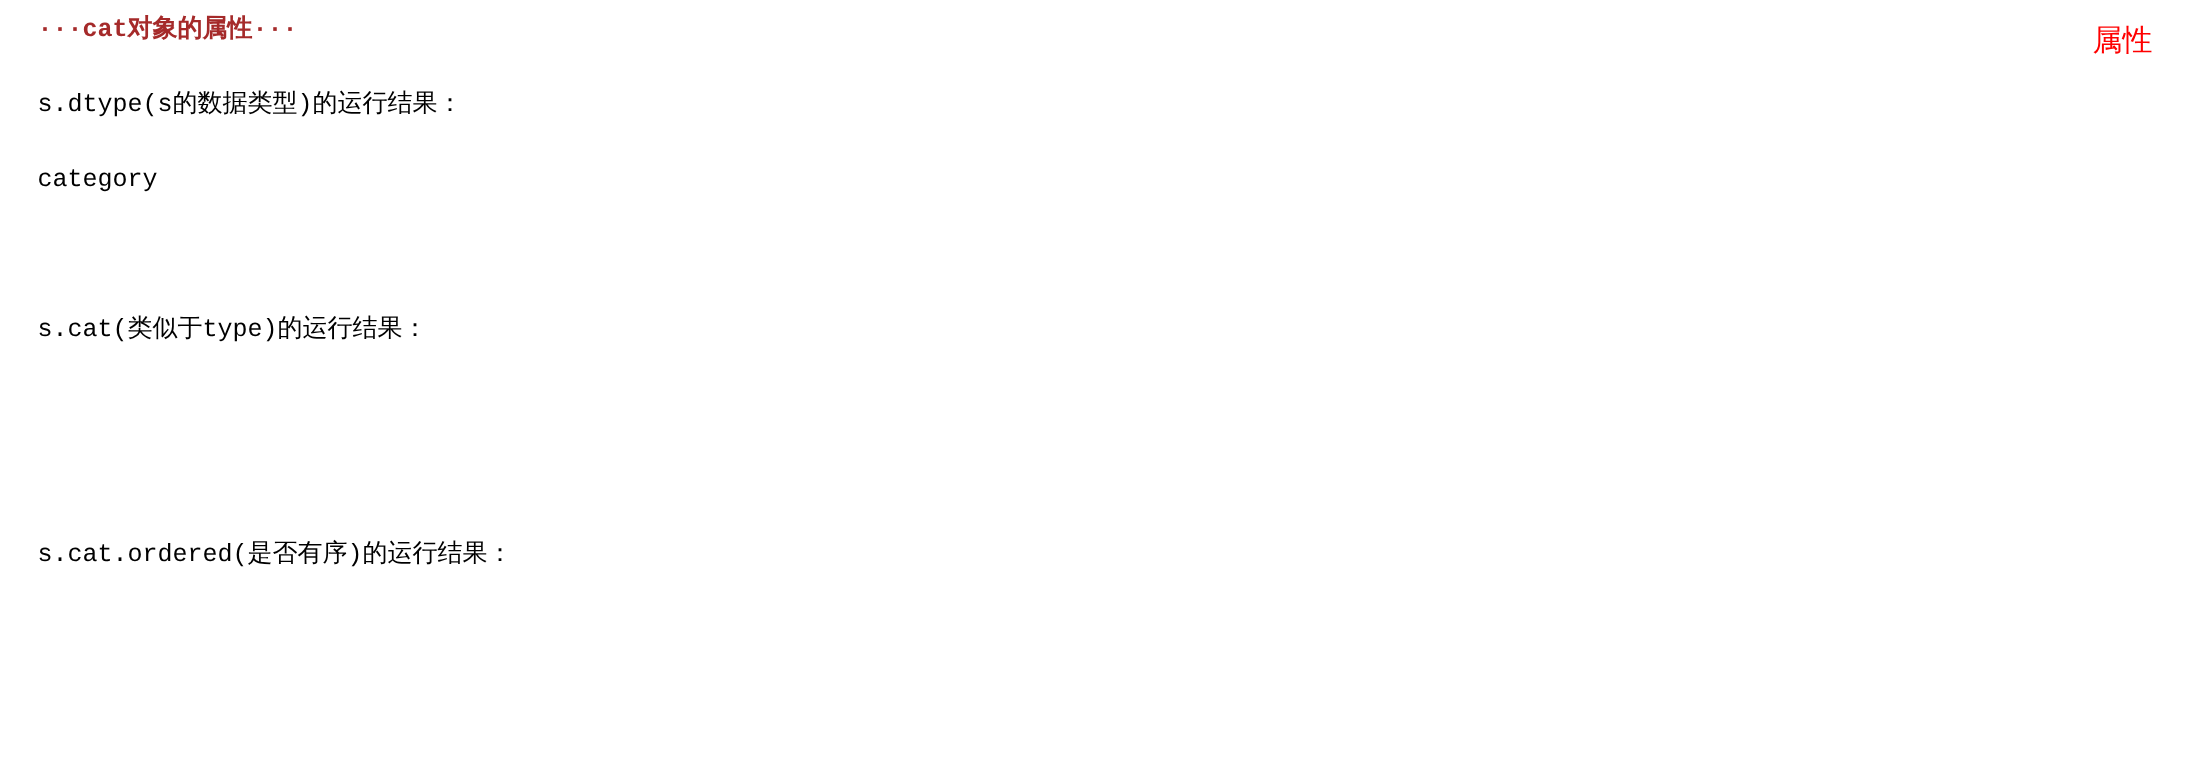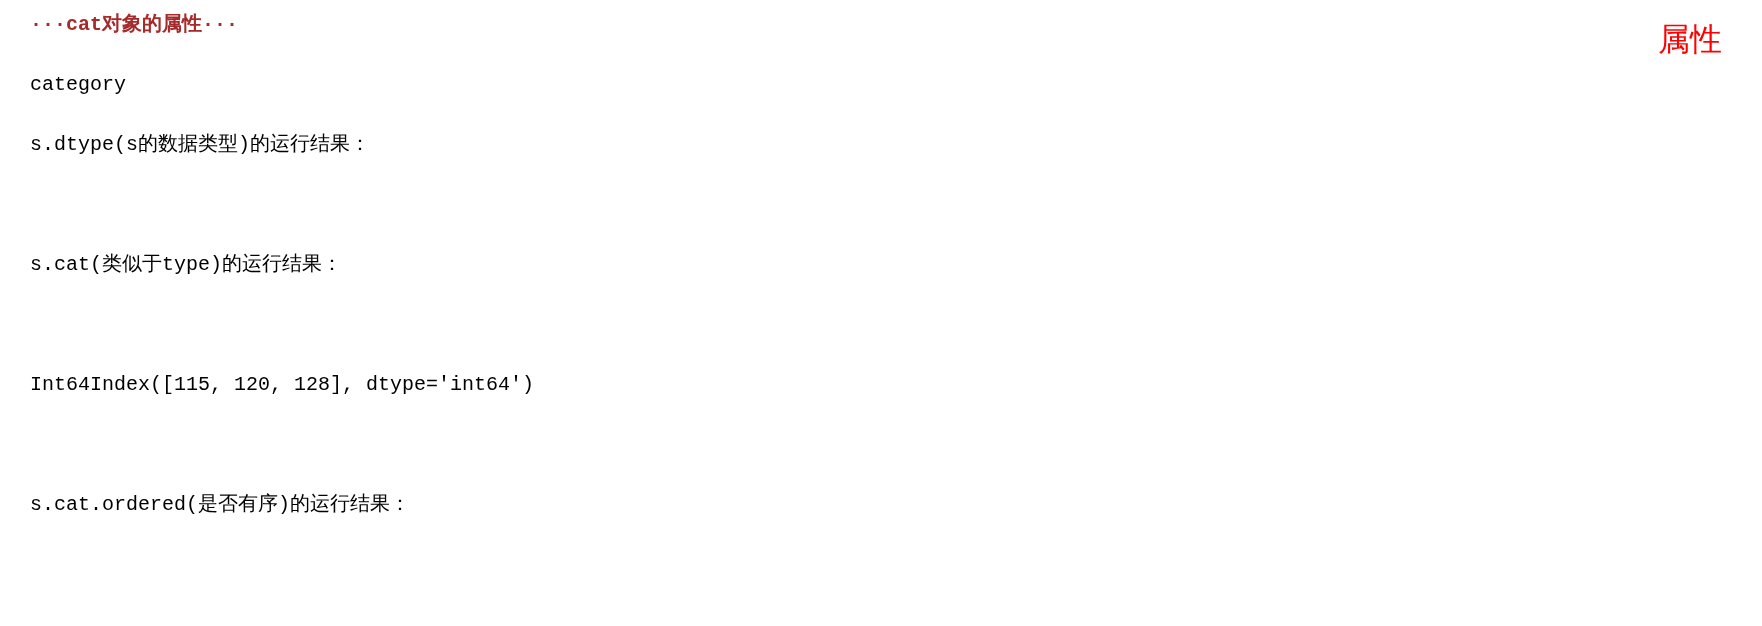--- a/index.html
+++ b/index.html
@@ -28,7 +28,7 @@
       top: 15px;
       right: 40px;
       color: #ff0000;
-      font-size: 32px;
+      font-size: 24px;
       font-family: "SimSun", "Microsoft YaHei", sans-serif;
     }
     .block {

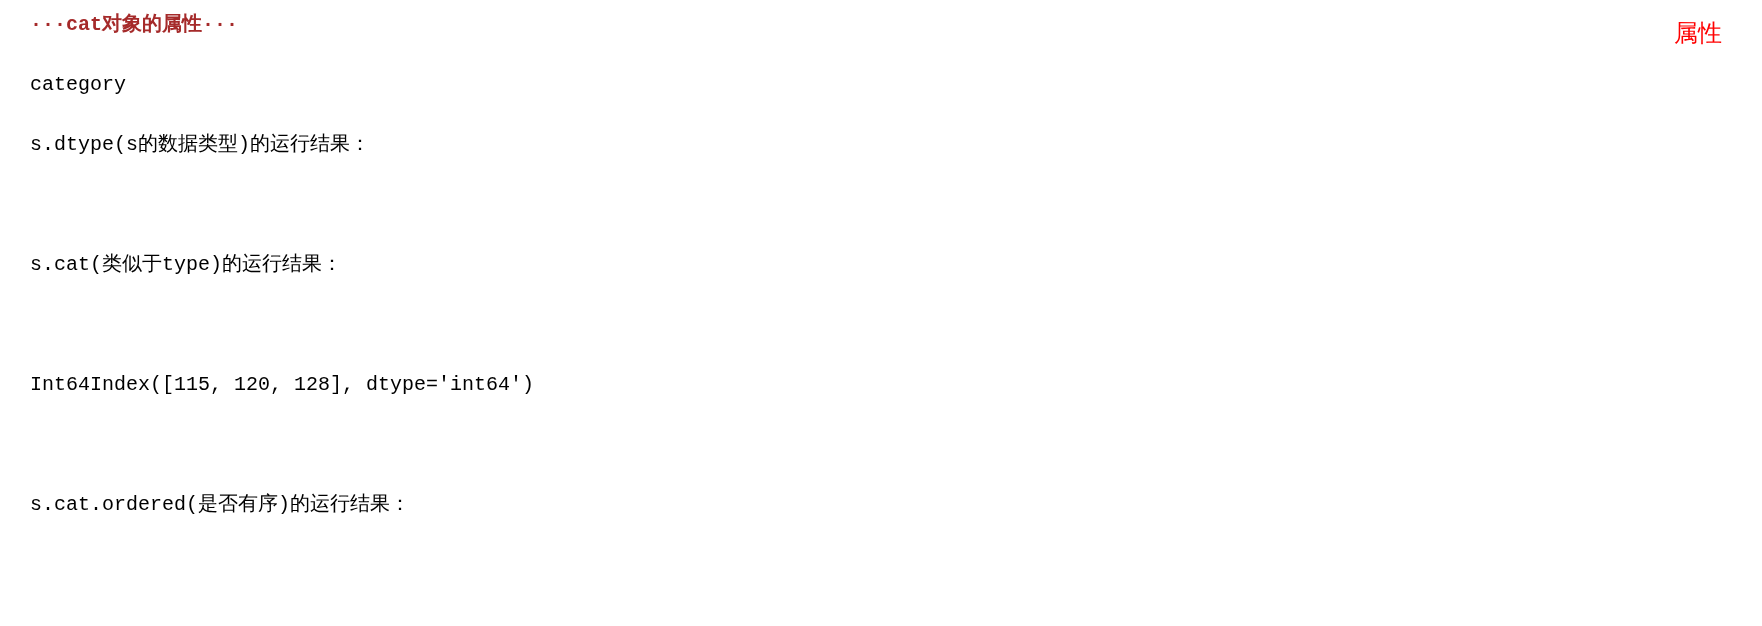--- a/index.html
+++ b/index.html
@@ -48,8 +48,8 @@
 <div class="header-title">···cat对象的属性···</div>
 
 <div class="block">
+<span class="line">s.dtype(s的数据类型)的运行结果：</span>
 <span class="line">category</span>
-<span class="line">s.dtype(s的数据类型)的运行结果：</span>
 </div>
 
 <div class="block">

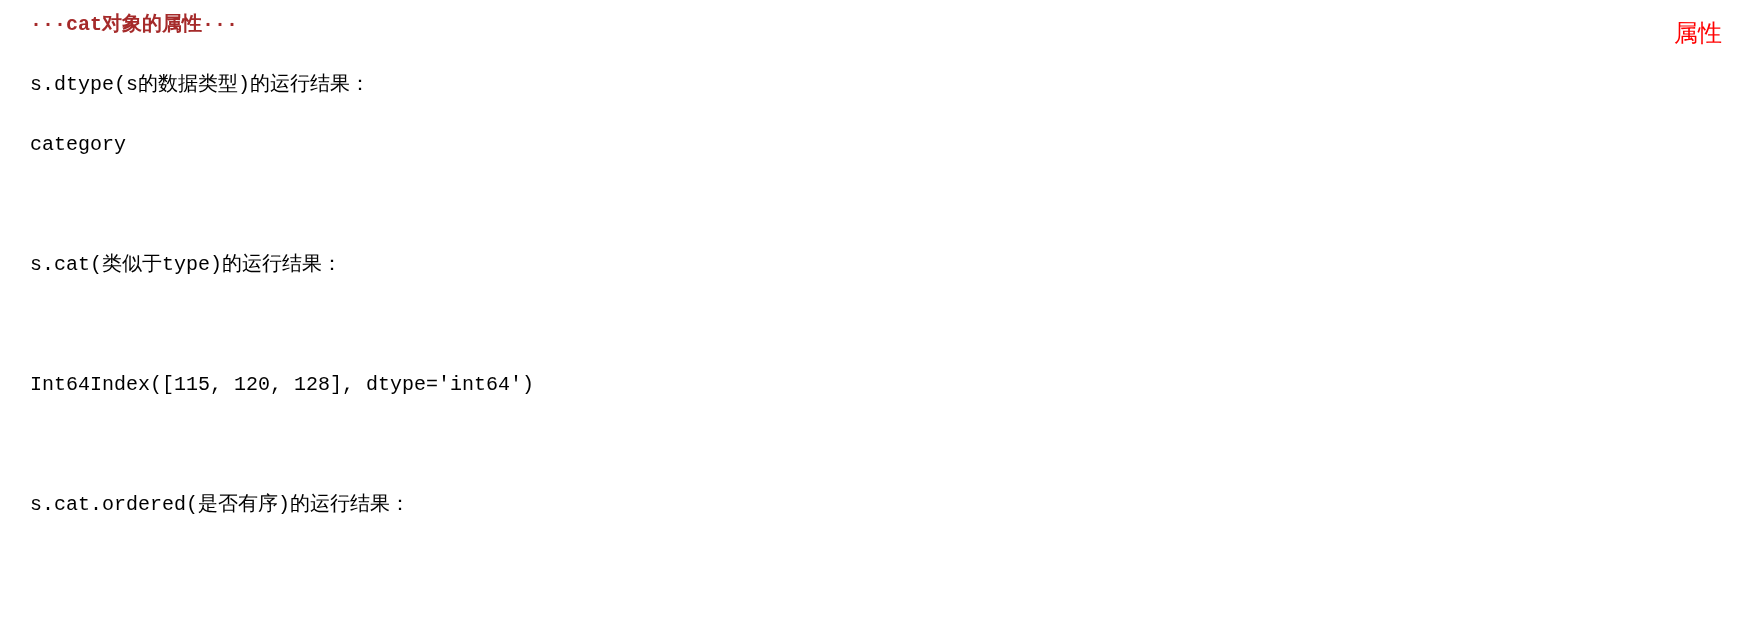--- a/index.html
+++ b/index.html
@@ -57,7 +57,6 @@
 </div>
 
 <div class="block">
-<span class="line">Int64Index([115, 120, 128], dtype='int64')</span>
 </div>
 
 <div class="block">

